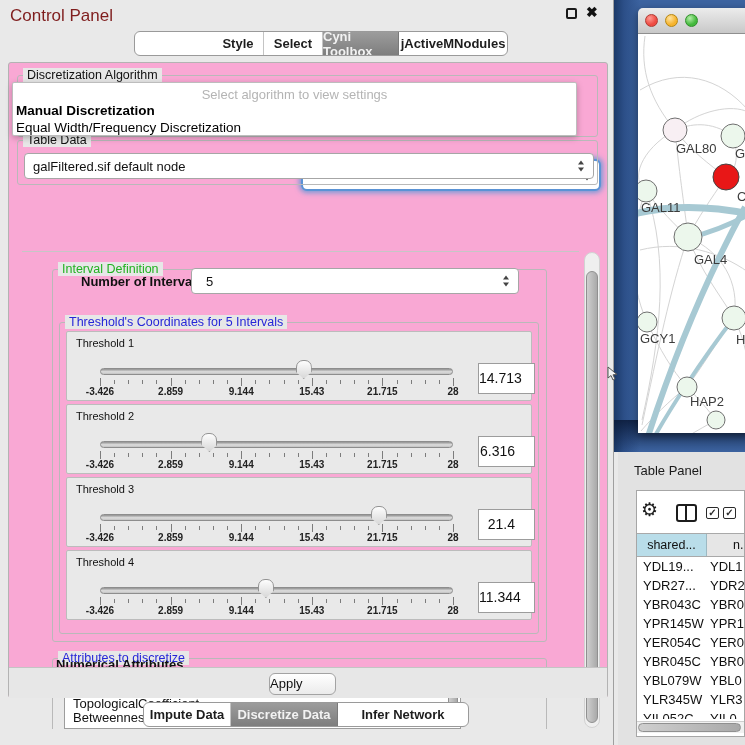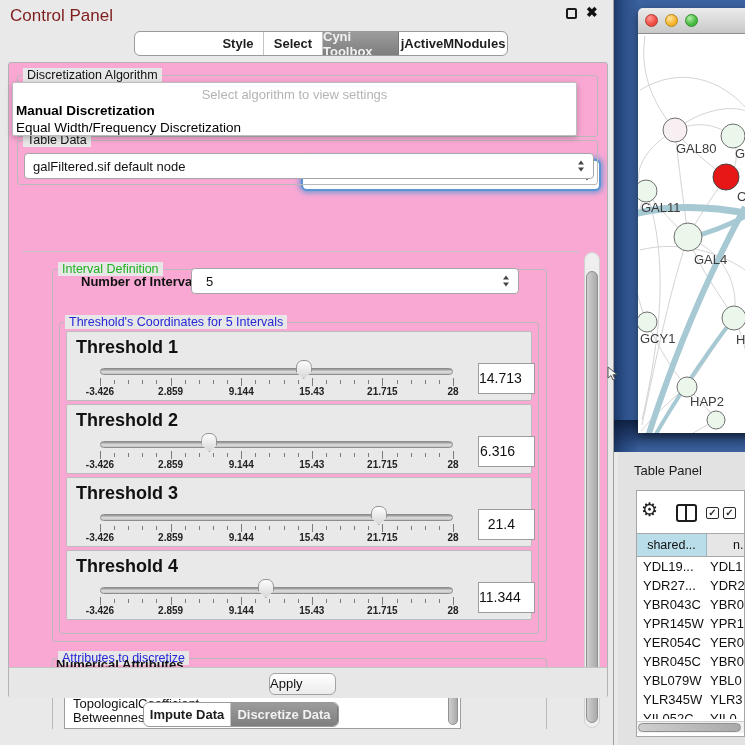--- a/index.html
+++ b/index.html
@@ -59,7 +59,7 @@
 
   
   .th-row{position:absolute;left:44px;width:466px;height:70px;background:#e9e9e9;border:1px solid #bcbcbc;border-radius:2px}
-  .th-label{position:absolute;left:9px;top:5px;font-size:18px;font-weight:bold;color:#111}
+  .th-label{position:absolute;left:9px;top:5px;font-size:11px;font-weight:normal;color:#111}
   .track{position:absolute;left:33px;top:36px;width:353px;height:7px;border:1px solid #8d8d8d;border-radius:4px;background:linear-gradient(180deg,#909090,#dedede 55%,#c2c2c2)}
   .thumb-sl{position:absolute;top:28px;width:16px;height:19px;background:linear-gradient(180deg,#fdfdfd,#d8d8d8);border:1px solid #939393;border-radius:7px 7px 2px 2px;clip-path:polygon(0 0,100% 0,100% 62%,50% 100%,0 62%)}
   .ticks{position:absolute;left:0;top:46px;width:100%;height:9px}

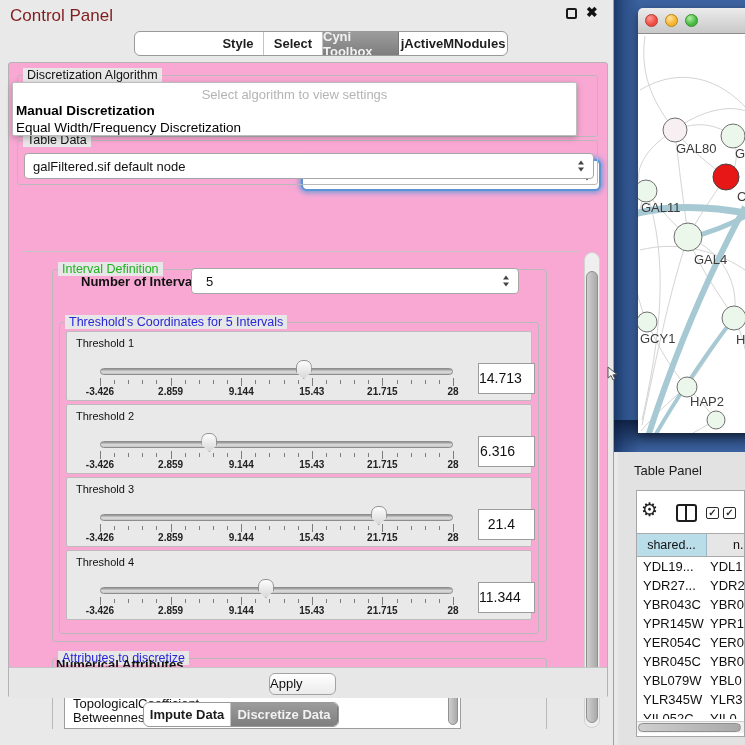--- a/index.html
+++ b/index.html
@@ -371,6 +371,9 @@
         </div>
         <div class="seg sel" style="width: 107px;">
           <span>Discretize Data</span>
+        </div>
+        <div class="seg" style="width: 130px;">
+          <span>Infer Network</span>
         </div>
       </div>
   </div>

